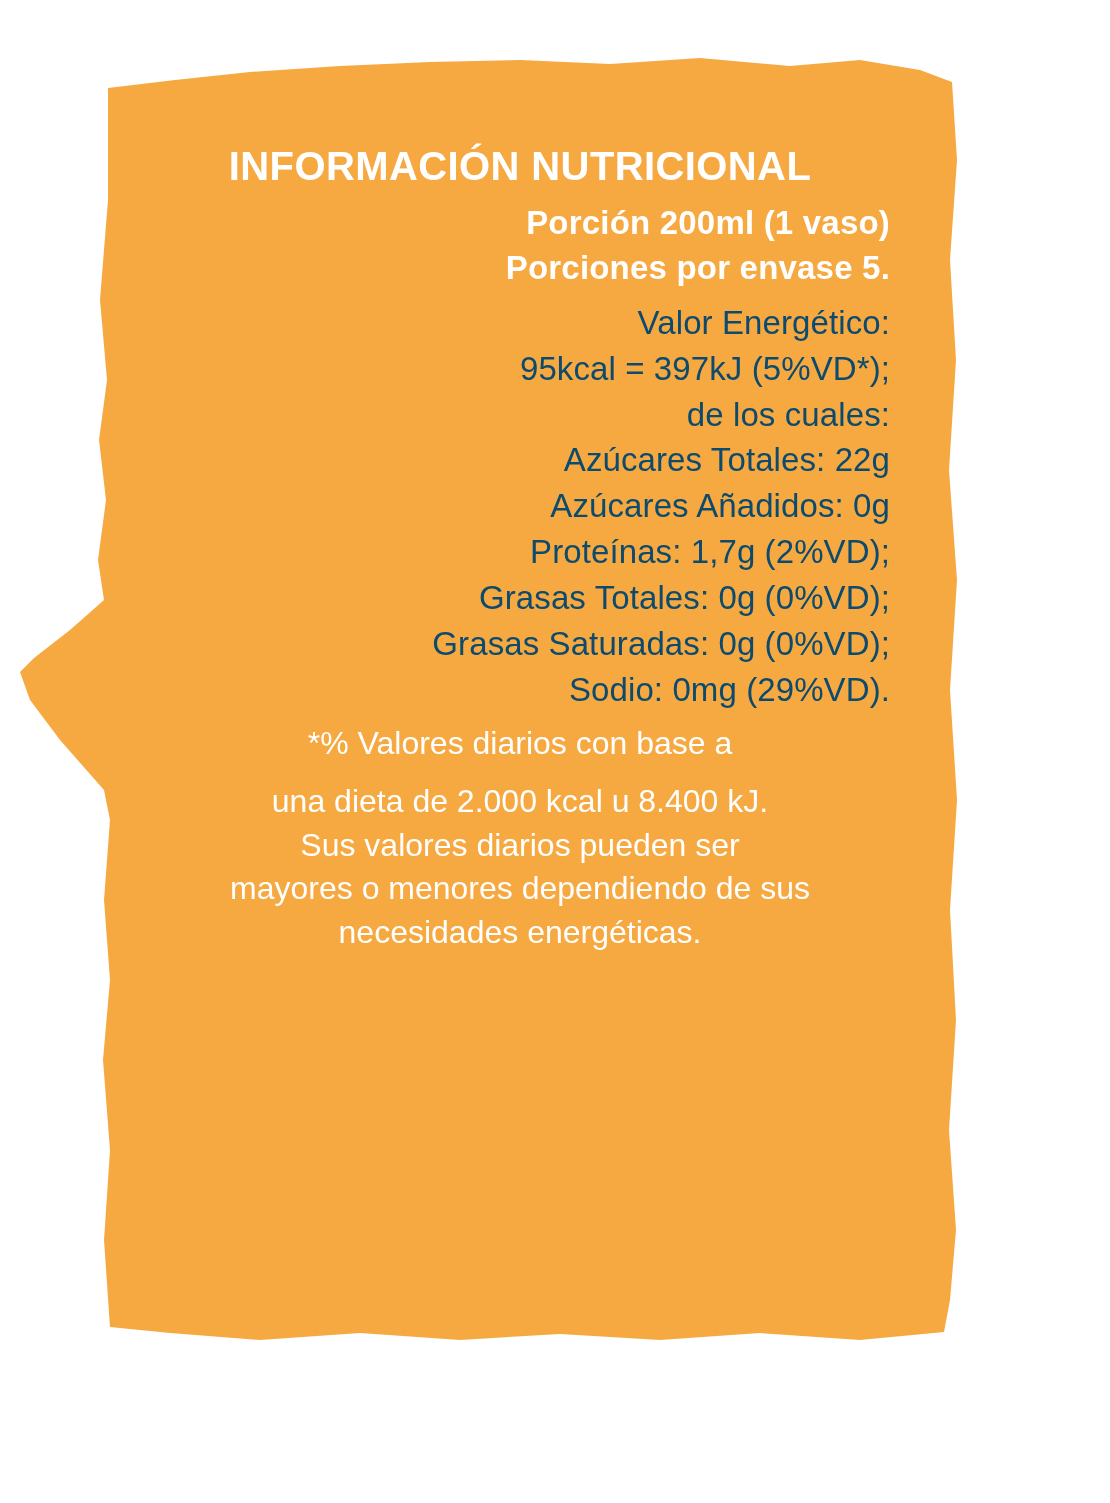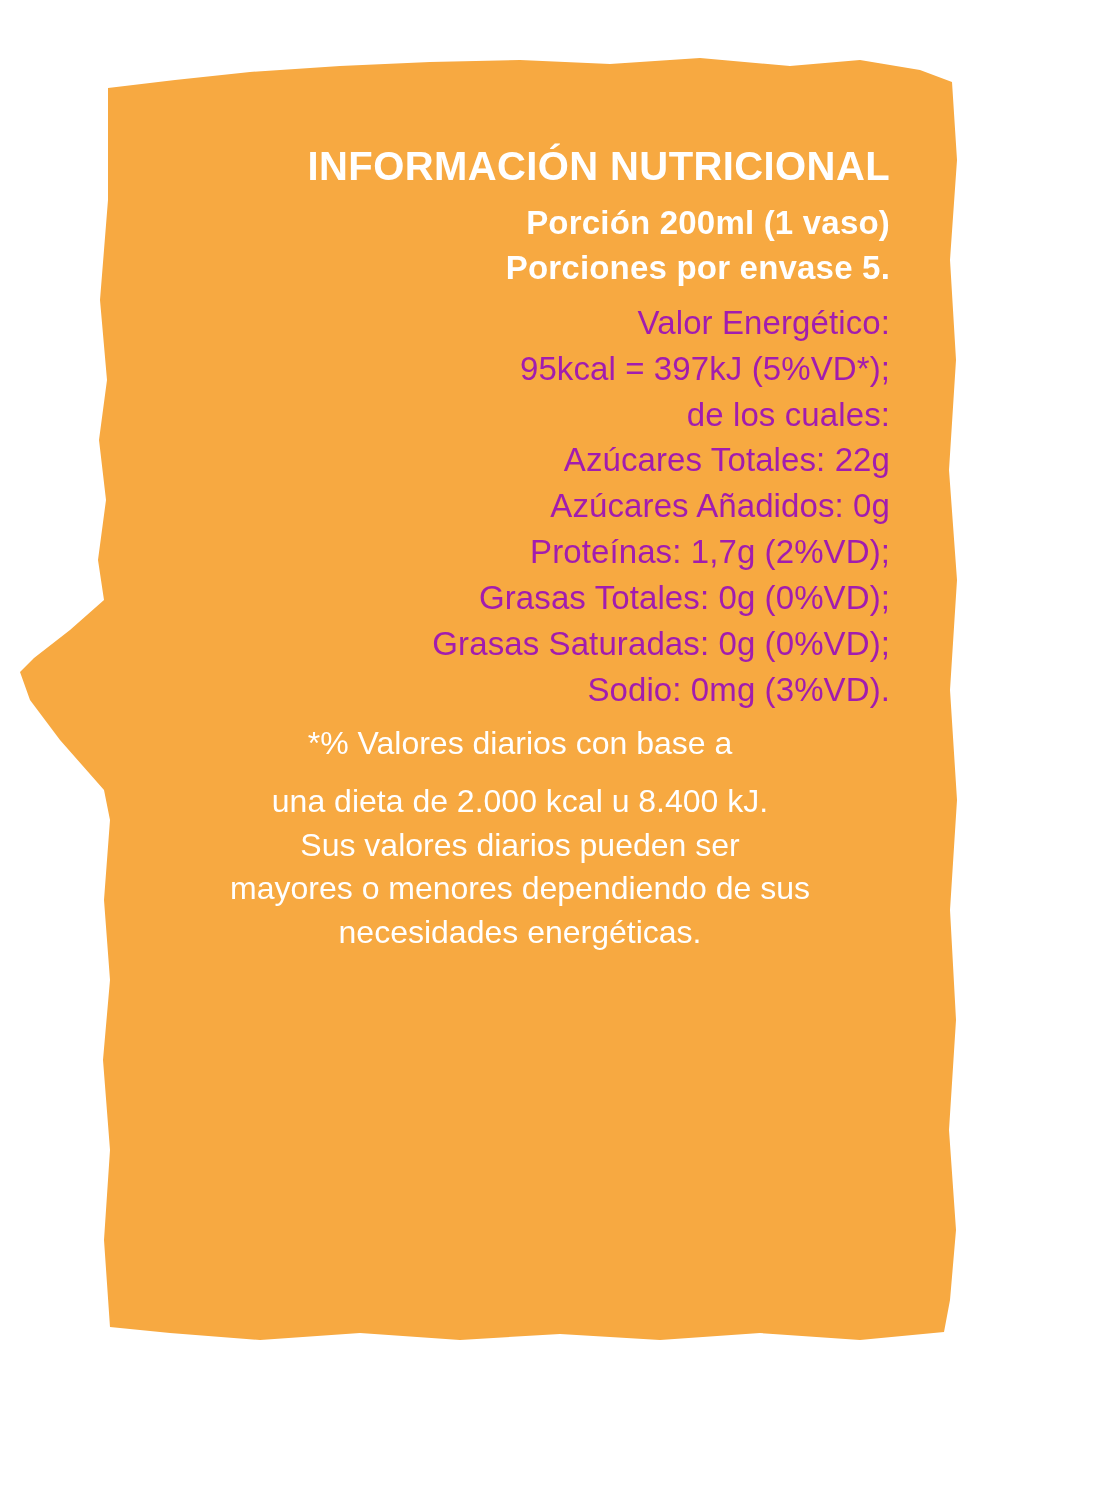--- a/index.html
+++ b/index.html
@@ -48,6 +48,7 @@
     letter-spacing: 0.4px;
     margin-bottom: 10px;
     color: #ffffff;
+    text-align: center;
   }
   .nf-sub {
     font-size: 33px;

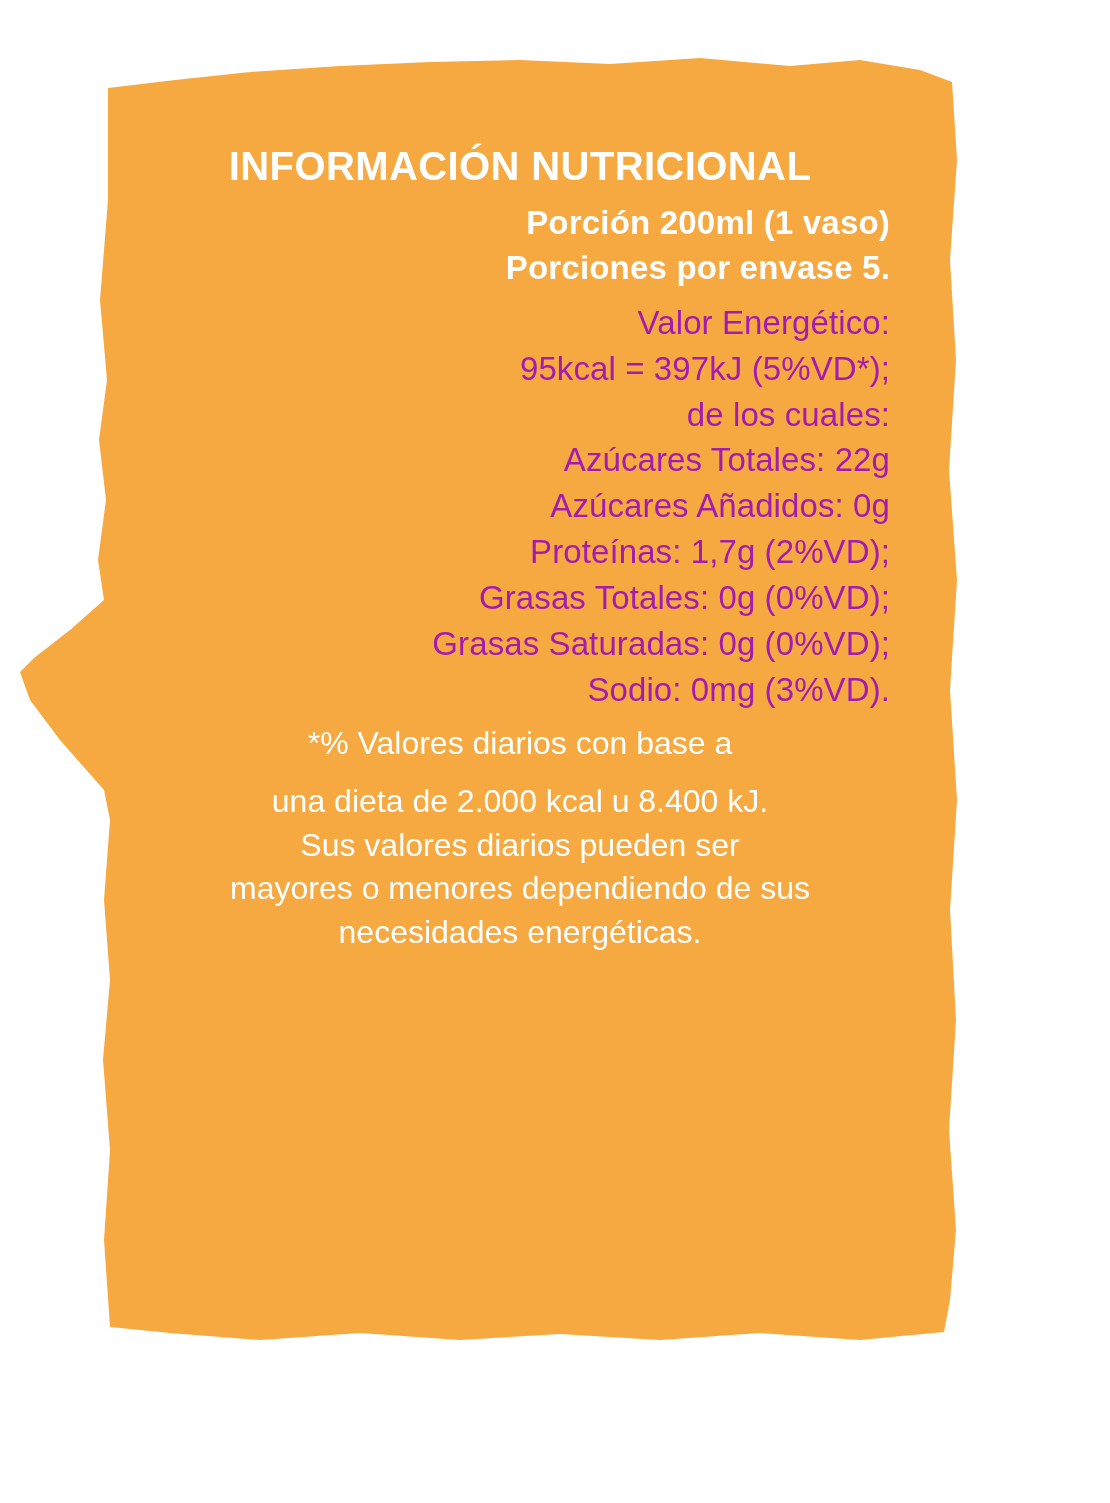--- a/index.html
+++ b/index.html
@@ -64,7 +64,7 @@
     font-size: 33px;
     font-weight: normal;
     letter-spacing: 0.1px;
-    color: #a21caf;
+    color: #0c4a6e;
     margin-bottom: 3px;
   }
   .nf-foot {

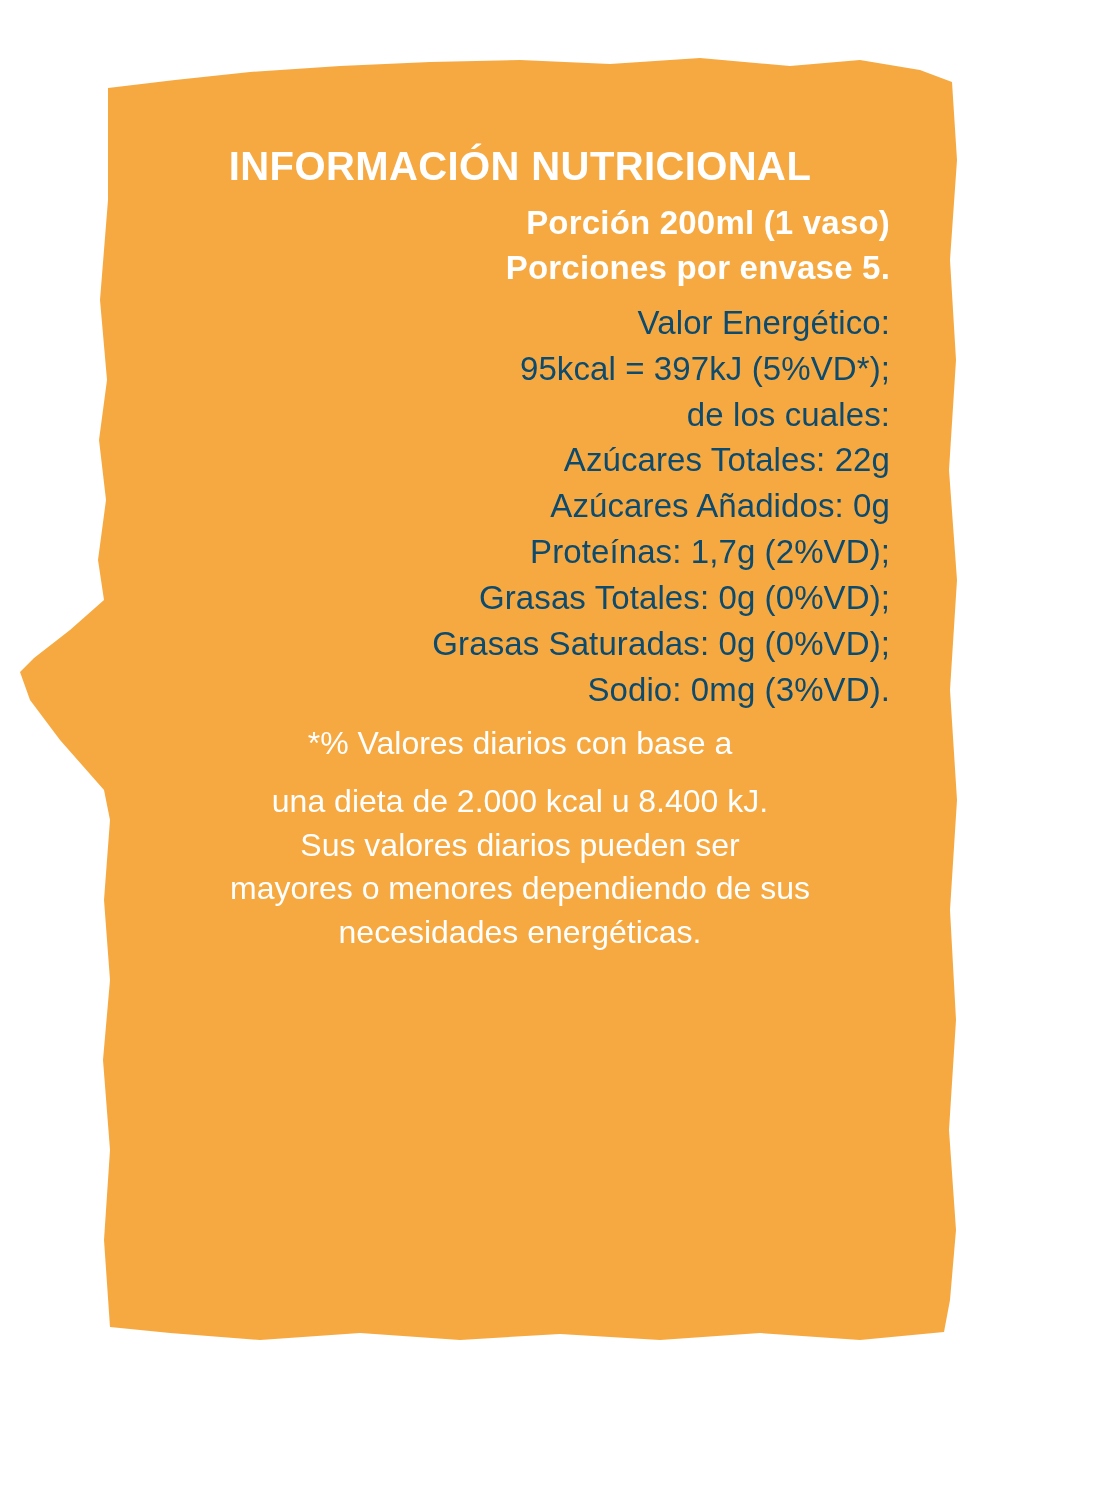--- a/index.html
+++ b/index.html
@@ -105,7 +105,7 @@
     <div class="nf-line">Proteínas: 1,7g (2%VD);</div>
     <div class="nf-line">Grasas Totales: 0g (0%VD);</div>
     <div class="nf-line">Grasas Saturadas: 0g (0%VD);</div>
-    <div class="nf-line">Sodio: 0mg (3%VD).</div>
+    <div class="nf-line">Sodio: 0mg (29%VD).</div>
 
     <div class="nf-foot">*% Valores diarios con base a</div>
     <div class="nf-foot" style="margin-top:15px">una dieta de 2.000 kcal u 8.400 kJ.</div>

